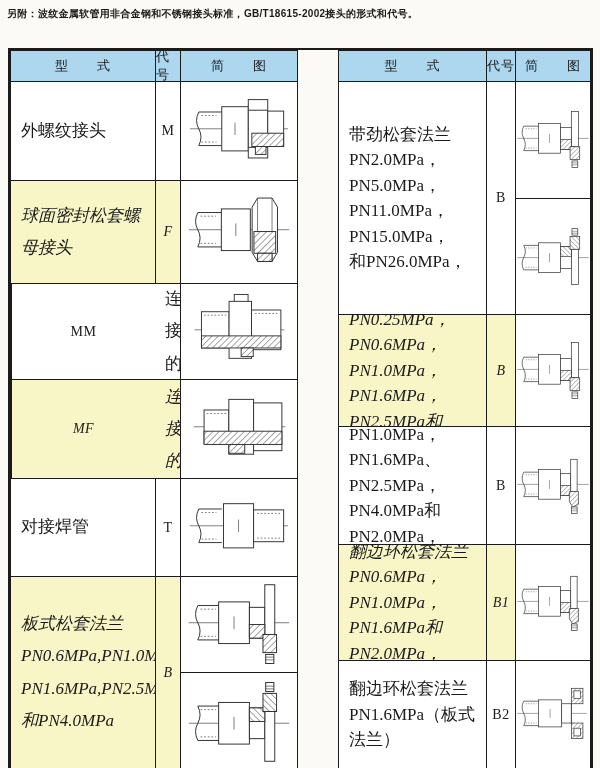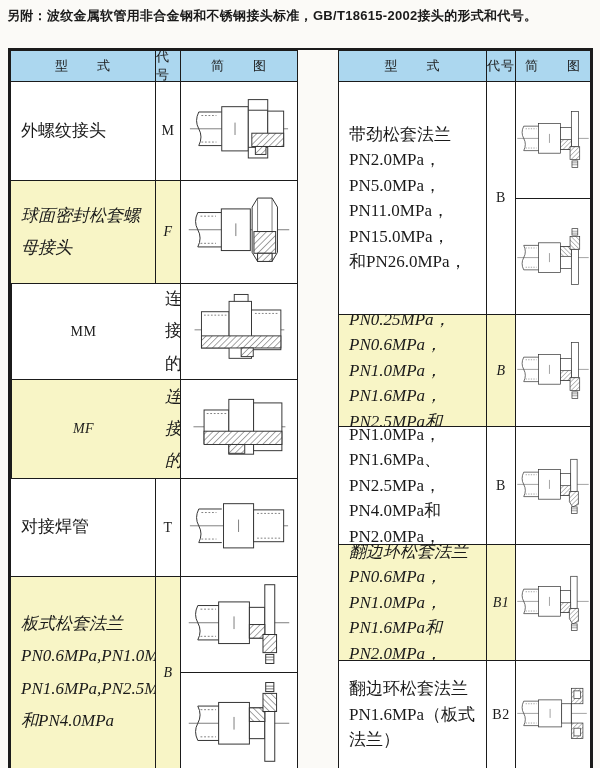--- a/index.html
+++ b/index.html
@@ -11,7 +11,7 @@
   .title{
     position:absolute;left:7px;top:7px;width:586px;
     font-family:"Liberation Sans","DejaVu Sans",sans-serif;
-    font-size:13px;font-weight:700;letter-spacing:.3px;line-height:1.4;
+    font-size:10px;font-weight:700;letter-spacing:.3px;line-height:1.4;
   }
   .table-wrap{
     position:absolute;left:8px;top:48px;width:585px;height:723px;

